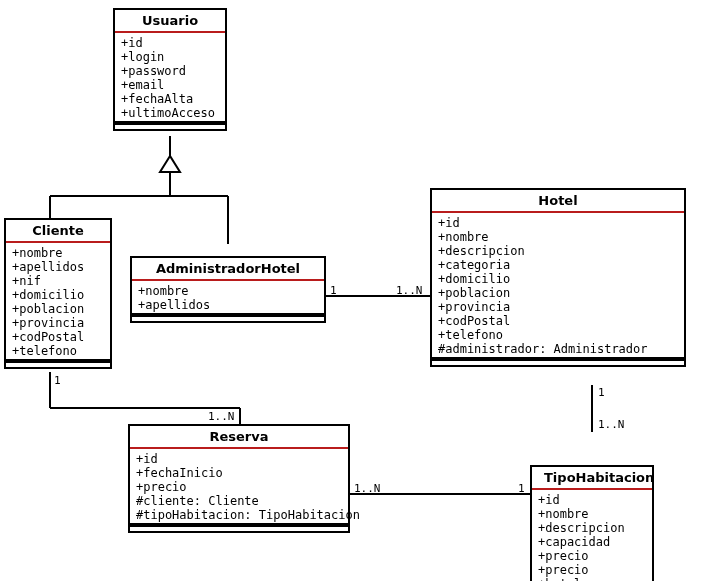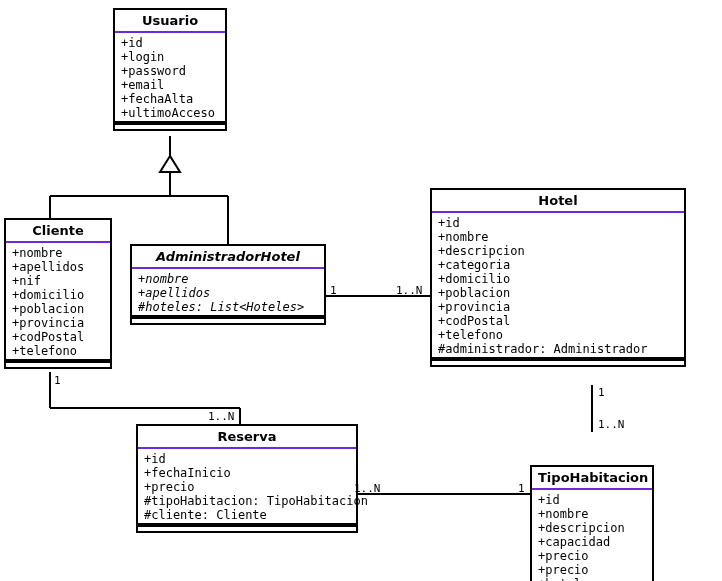--- a/index.html
+++ b/index.html
@@ -31,8 +31,8 @@
   .class-name {
     text-align: center;
     font-weight: bold;
-    padding: 3px 6px;
-    border-bottom: 2px solid #6d28d9;
+    padding: 3px 12px;
+    border-bottom: 2px solid #b91c1c;
     white-space: nowrap;
     font-size: 13px;
   }

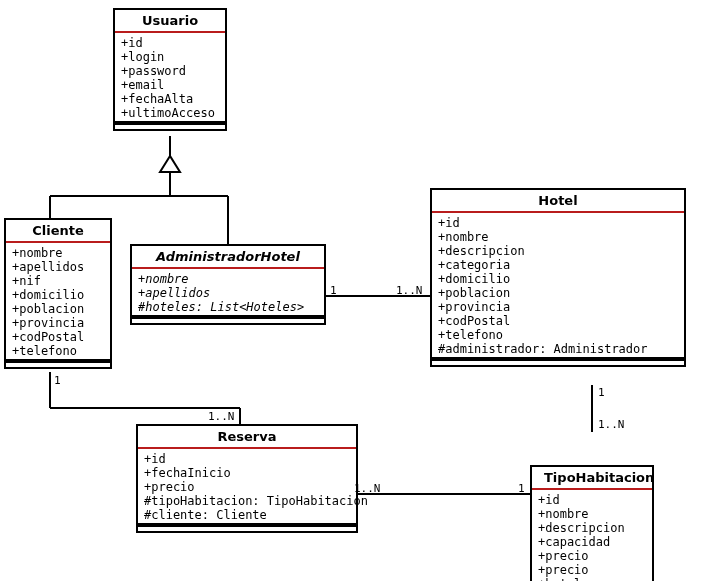--- a/index.html
+++ b/index.html
@@ -119,7 +119,7 @@
     </div>
   </div>
 
-  <div class="class-box" style="left:130px; top:244px; width:196px;font-style:italic;">
+  <div class="class-box" style="left:130px; top:256px; width:196px;">
     <div class="outer">
       <div class="class-name">AdministradorHotel</div>
       <div class="class-attrs">

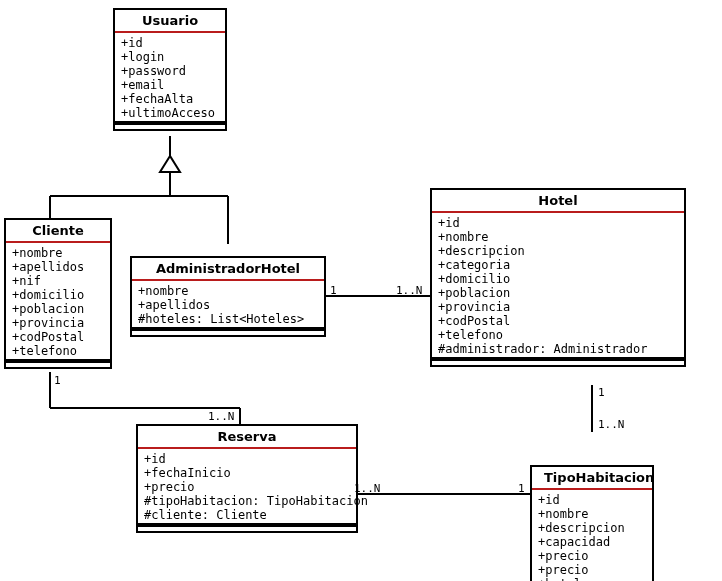--- a/index.html
+++ b/index.html
@@ -125,7 +125,6 @@
       <div class="class-attrs">
         <div class="attr">+nombre</div>
         <div class="attr">+apellidos</div>
-        <div class="attr">#hoteles: List&lt;Hoteles&gt;</div>
       </div>
       <div class="class-footer"></div>
     </div>

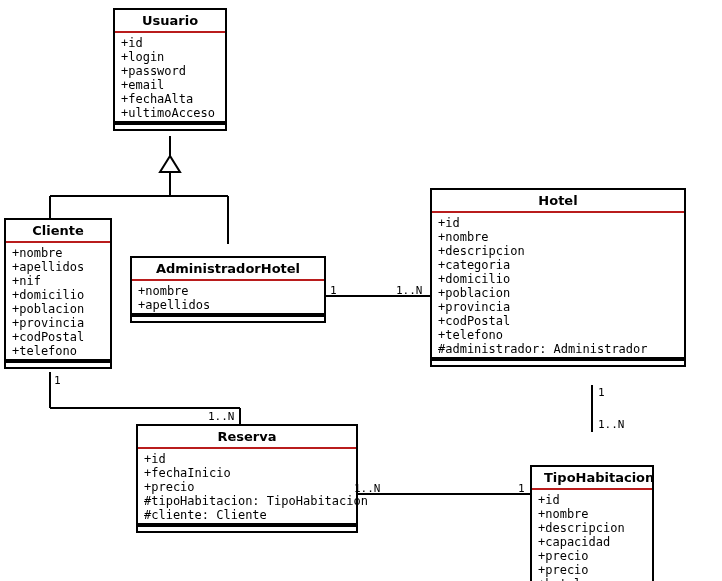--- a/index.html
+++ b/index.html
@@ -149,7 +149,7 @@
     </div>
   </div>
 
-  <div class="class-box" style="left:128px; top:424px; width:222px;margin-left:8px;">
+  <div class="class-box" style="left:128px; top:424px; width:222px;">
     <div class="outer">
       <div class="class-name">Reserva</div>
       <div class="class-attrs">

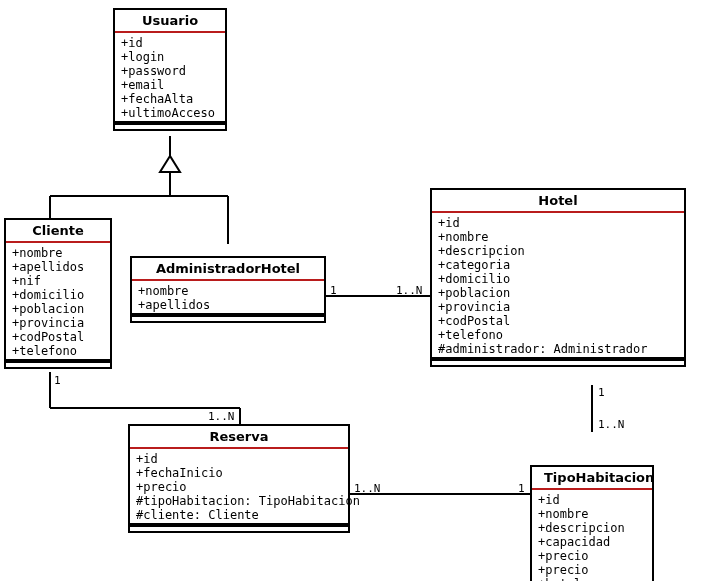--- a/index.html
+++ b/index.html
@@ -156,8 +156,8 @@
         <div class="attr">+id</div>
         <div class="attr">+fechaInicio</div>
         <div class="attr">+precio</div>
+        <div class="attr">#cliente: Cliente</div>
         <div class="attr">#tipoHabitacion: TipoHabitacion</div>
-        <div class="attr">#cliente: Cliente</div>
       </div>
       <div class="class-footer"></div>
     </div>

